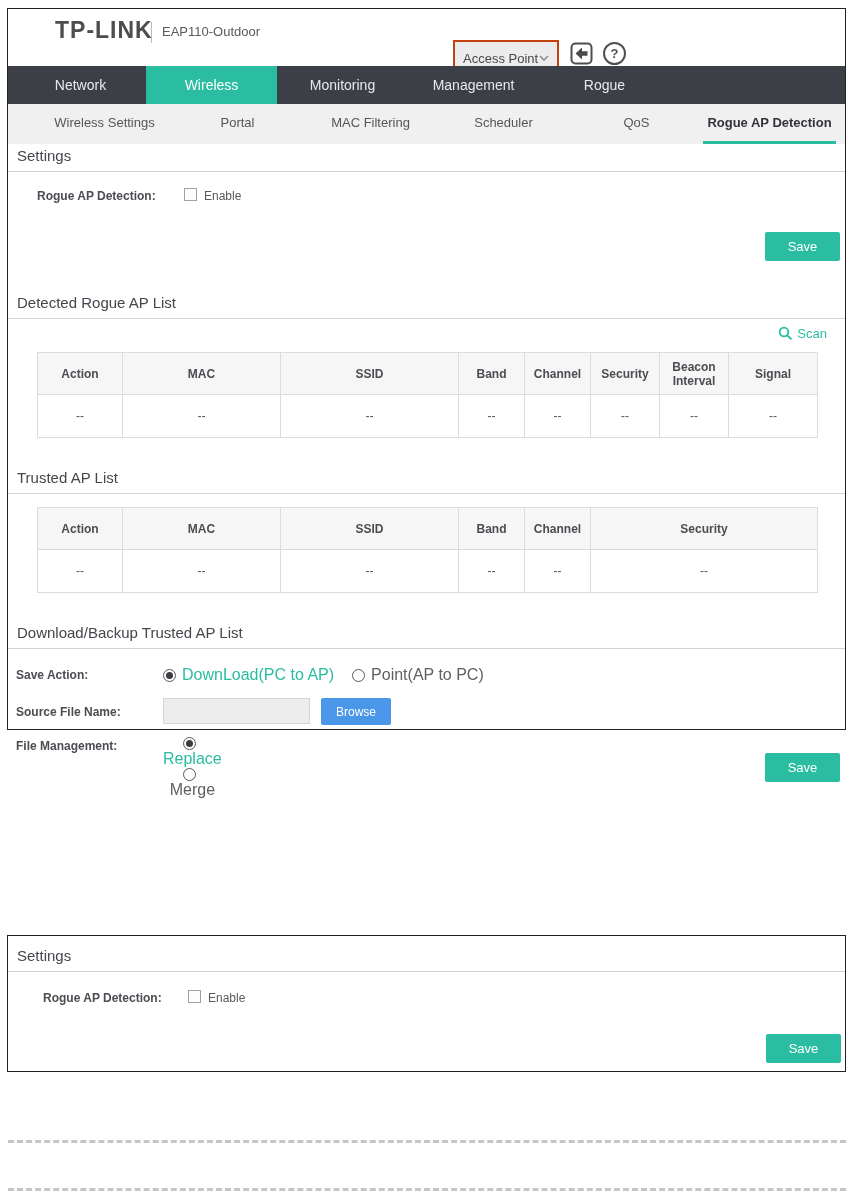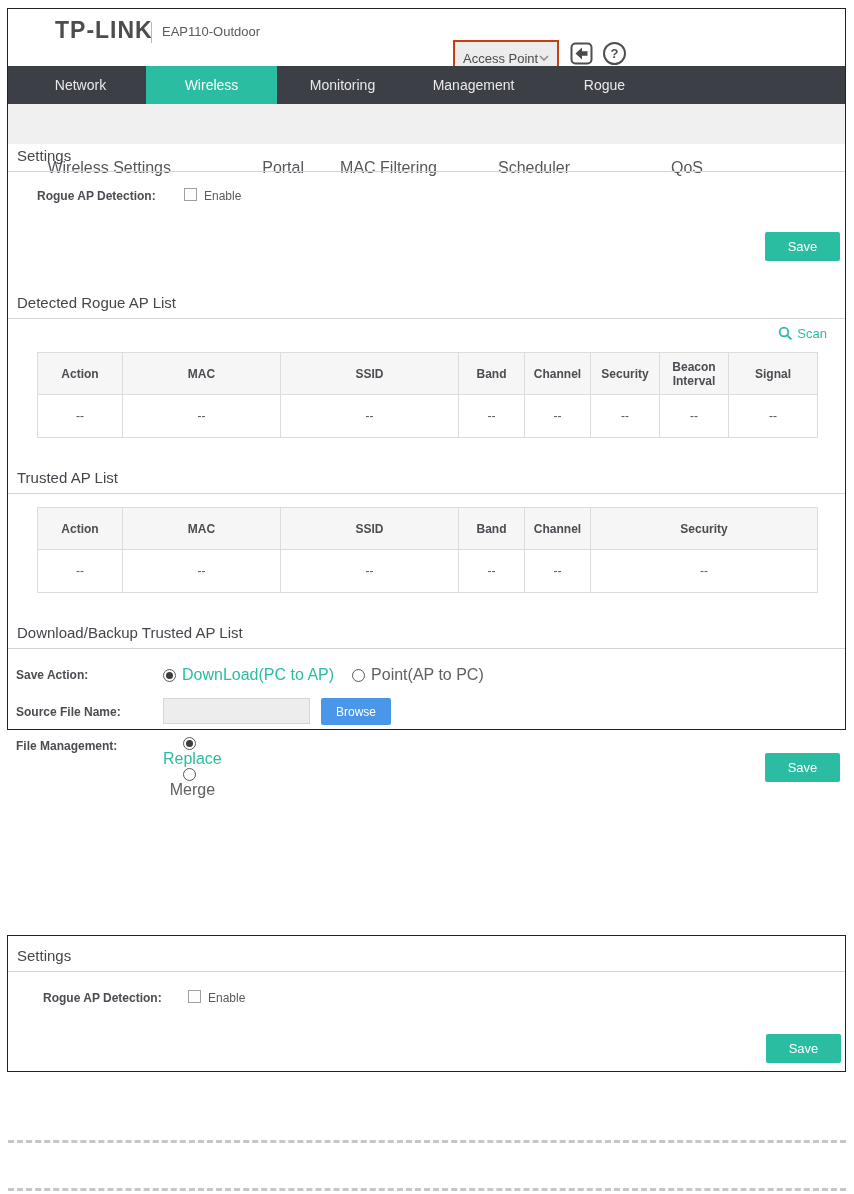--- a/index.html
+++ b/index.html
@@ -30,7 +30,7 @@
 
   
   .subnav { position:absolute; left:0; top:95px; width:837px; height:40px; background:#f0f0f0; display:flex; padding-left:30px; }
-  .subnav-item { width:133px; height:40px; line-height:38px; text-align:right; font-size:16px; color:#55565a; cursor:pointer;margin-top:45px; }
+  .subnav-item { width:133px; height:40px; line-height:38px; text-align:center; font-size:13px; color:#55565a; cursor:pointer; }
   .subnav-item.active { color:#33343a; font-weight:bold; border-bottom:3px solid #2abda1; }
 
   .section-title { position:absolute; left:9px; font-size:15px; font-weight:normal; color:#45464c; }

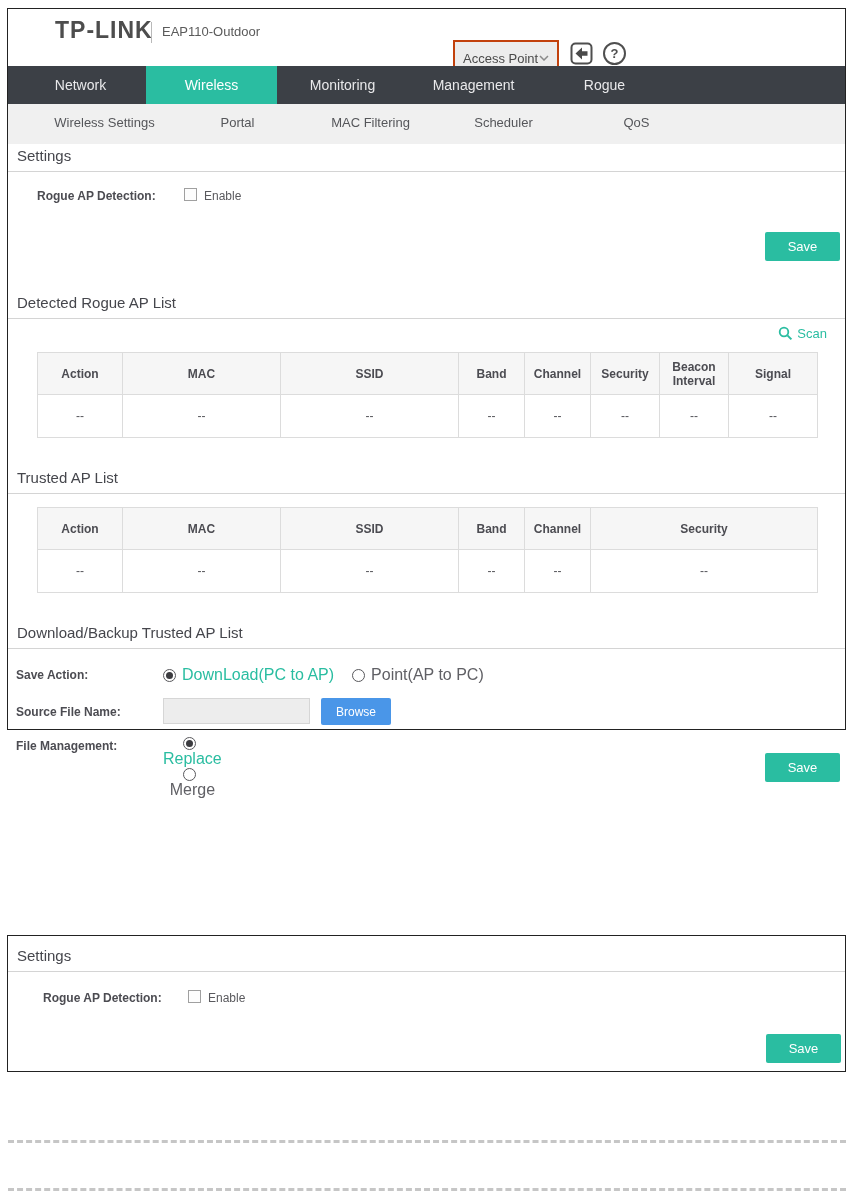--- a/index.html
+++ b/index.html
@@ -113,6 +113,7 @@
       <div class="subnav-item">MAC Filtering</div>
       <div class="subnav-item">Scheduler</div>
       <div class="subnav-item">QoS</div>
+      <div class="subnav-item active">Rogue AP Detection</div>
     </div>
 
     <div class="section-title" style="top:138px;">Settings</div>

